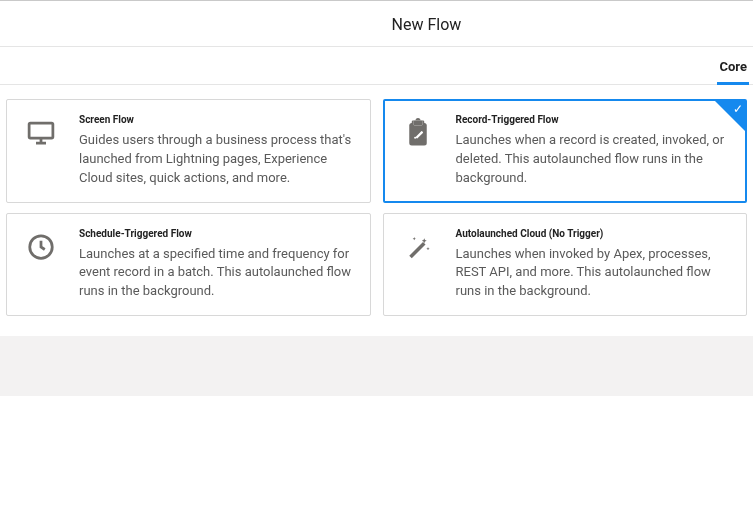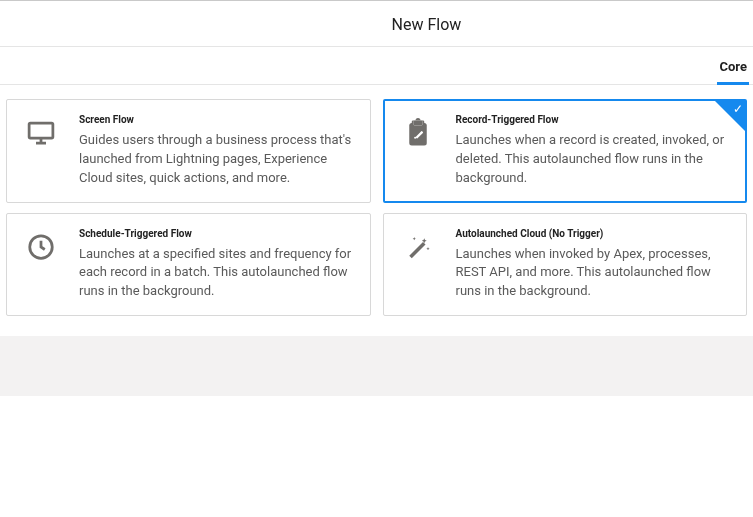--- a/index.html
+++ b/index.html
@@ -85,7 +85,7 @@
     </div>
     <div class="card-body">
       <div class="card-title">Schedule-Triggered Flow</div>
-      <div class="card-desc">Launches at a specified sites and frequency for each record in a batch. This autolaunched flow runs in the background.</div>
+      <div class="card-desc">Launches at a specified time and frequency for event record in a batch. This autolaunched flow runs in the background.</div>
     </div>
   </div>
 

